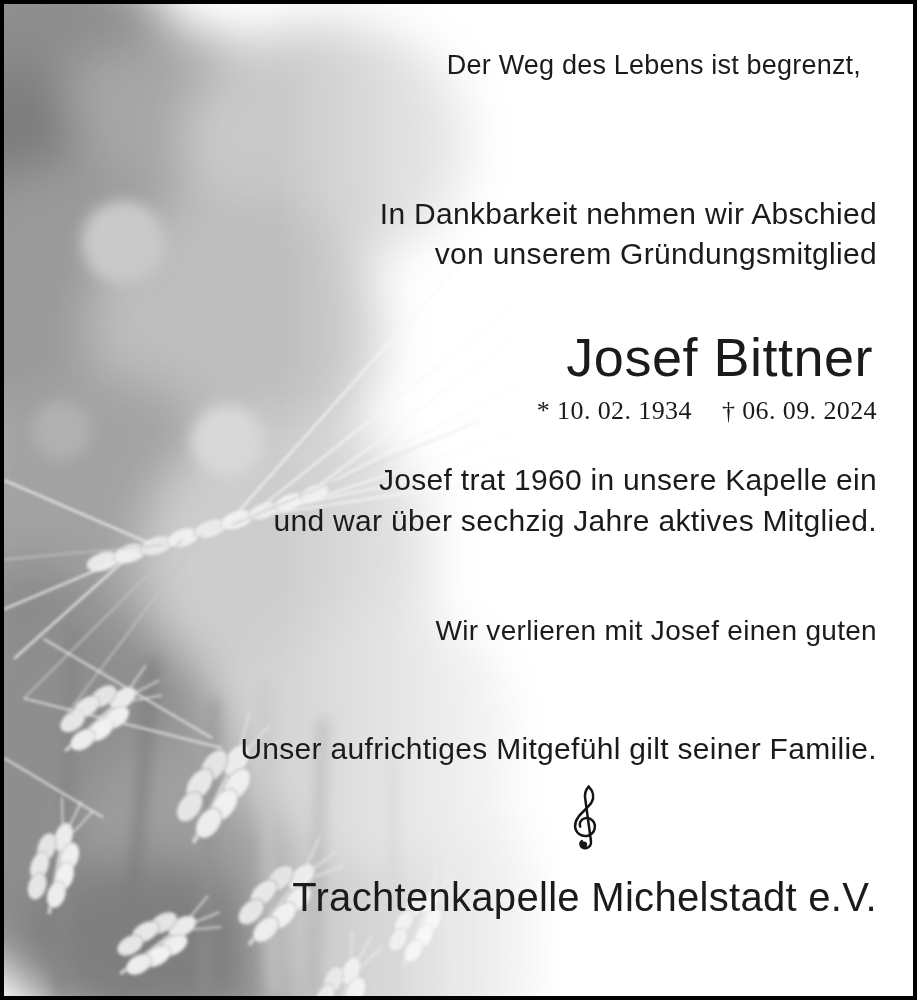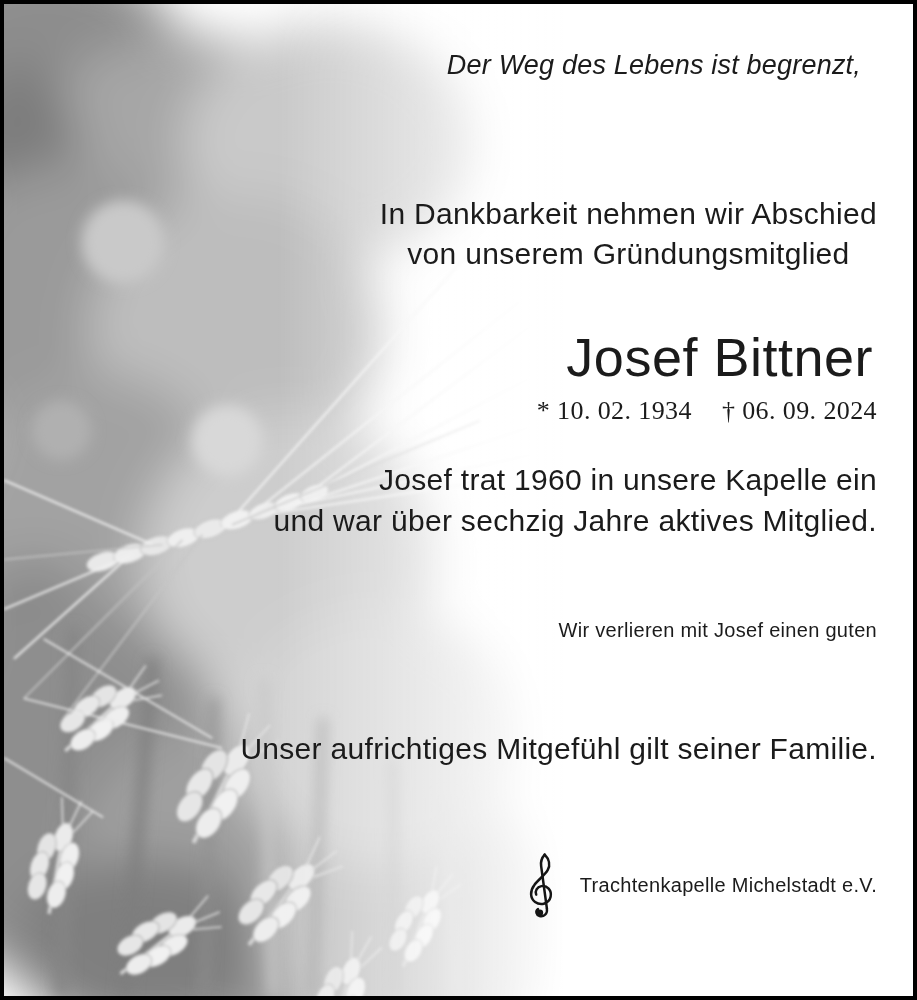--- a/index.html
+++ b/index.html
@@ -15,7 +15,7 @@
   }
   .bg{position:absolute;inset:0;width:100%;height:100%;display:block;}
   .line,.block{position:absolute;white-space:nowrap;text-align:right;}
-  .quote{top:44px;right:52px;font-style:italic;font-size:27px;line-height:35px;letter-spacing:0.2px;}
+  .quote{top:44px;right:52px;font-size:27px;line-height:35px;letter-spacing:0.2px;}
   .intro{top:190px;right:36px;font-size:30px;line-height:40px;letter-spacing:0.3px;text-align:center;}
   .name{top:320px;right:36px;font-size:54px;line-height:58px;font-weight:normal;letter-spacing:0.5px;margin:4px;}
   .dates{top:392px;right:36px;font-size:26px;line-height:30px;letter-spacing:0.4px;font-family:Liberation Serif, serif;}

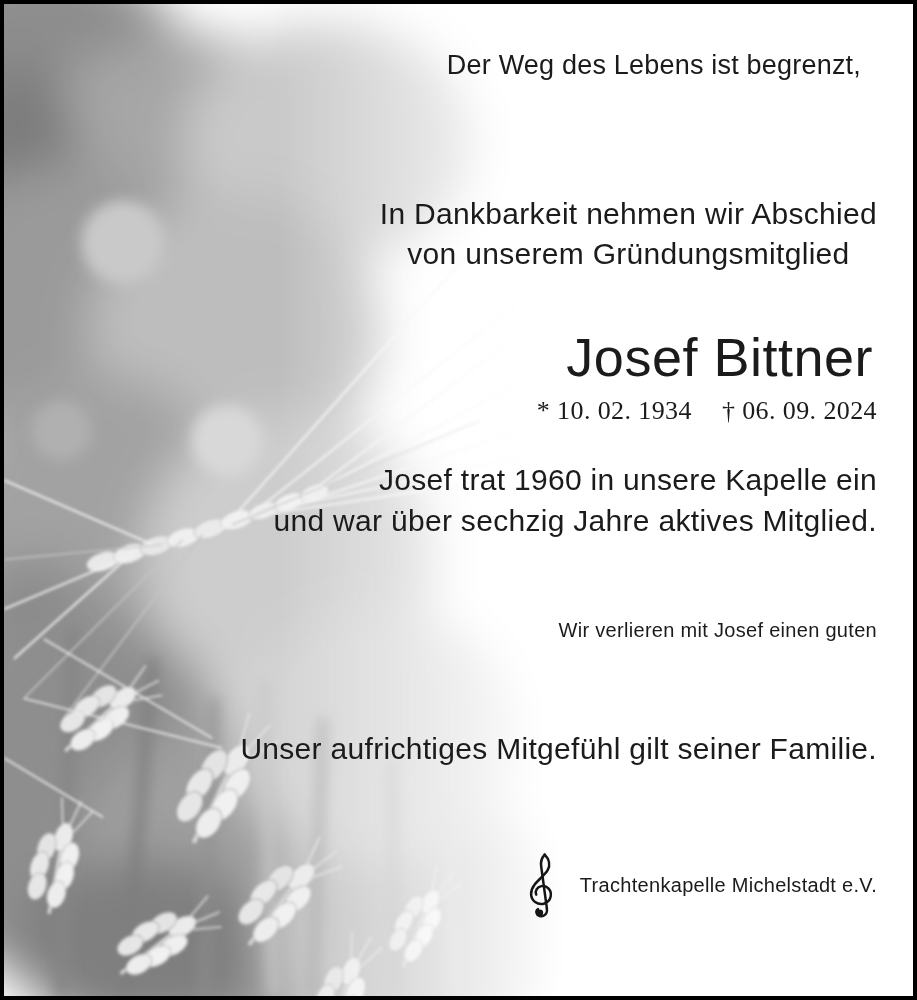--- a/index.html
+++ b/index.html
@@ -16,7 +16,7 @@
   .bg{position:absolute;inset:0;width:100%;height:100%;display:block;}
   .line,.block{position:absolute;white-space:nowrap;text-align:right;}
   .quote{top:44px;right:52px;font-size:27px;line-height:35px;letter-spacing:0.2px;}
-  .intro{top:190px;right:36px;font-size:30px;line-height:40px;letter-spacing:0.3px;text-align:center;}
+  .intro{top:190px;right:36px;font-size:30px;line-height:40px;letter-spacing:0.3px;}
   .name{top:320px;right:36px;font-size:54px;line-height:58px;font-weight:normal;letter-spacing:0.5px;margin:4px;}
   .dates{top:392px;right:36px;font-size:26px;line-height:30px;letter-spacing:0.4px;font-family:Liberation Serif, serif;}
   .dates .birth{margin-right:30px;}

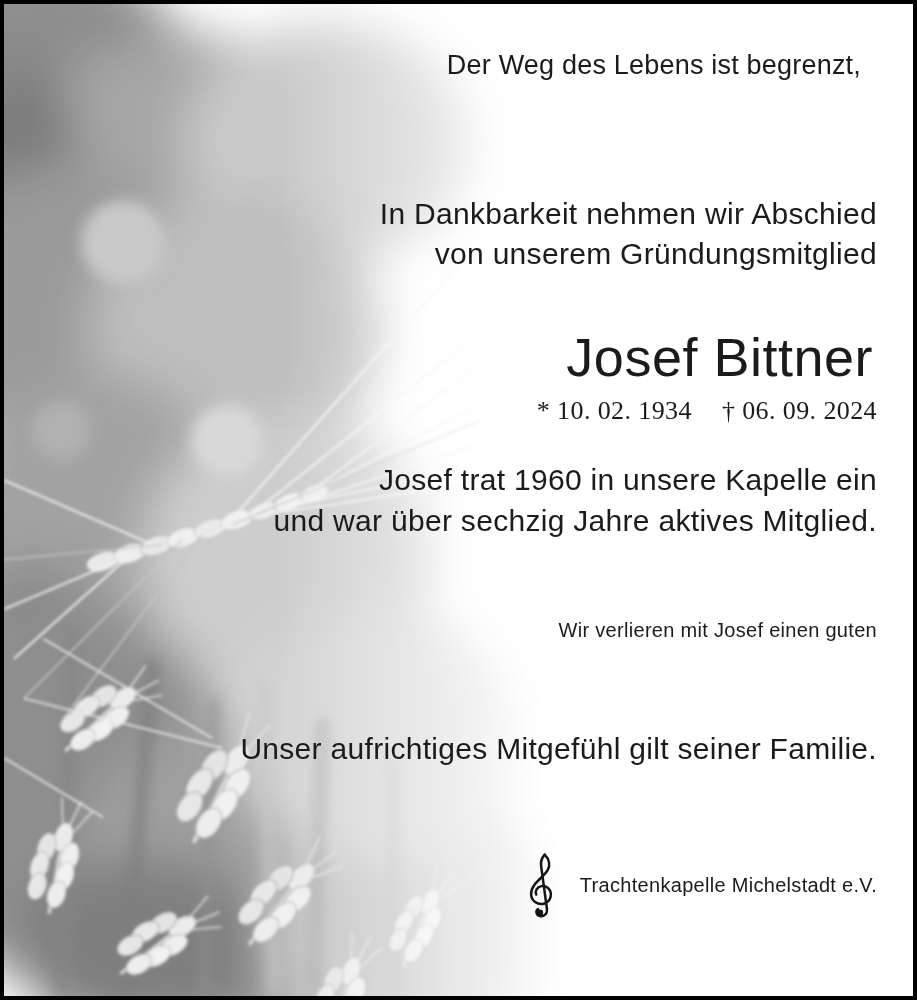--- a/index.html
+++ b/index.html
@@ -21,7 +21,7 @@
   .dates{top:392px;right:36px;font-size:26px;line-height:30px;letter-spacing:0.4px;font-family:Liberation Serif, serif;}
   .dates .birth{margin-right:30px;}
   .para1{top:455px;right:36px;font-size:30px;line-height:41px;letter-spacing:0.3px;}
-  .para2{top:606px;right:36px;font-size:20px;line-height:41px;letter-spacing:0.3px;}
+  .para2{top:606px;right:36px;font-size:28px;line-height:41px;letter-spacing:0.3px;}
   .condolence{top:725px;right:36px;font-size:30px;line-height:40px;letter-spacing:0.3px;}
   .org{
     top:846px;right:36px;height:70px;

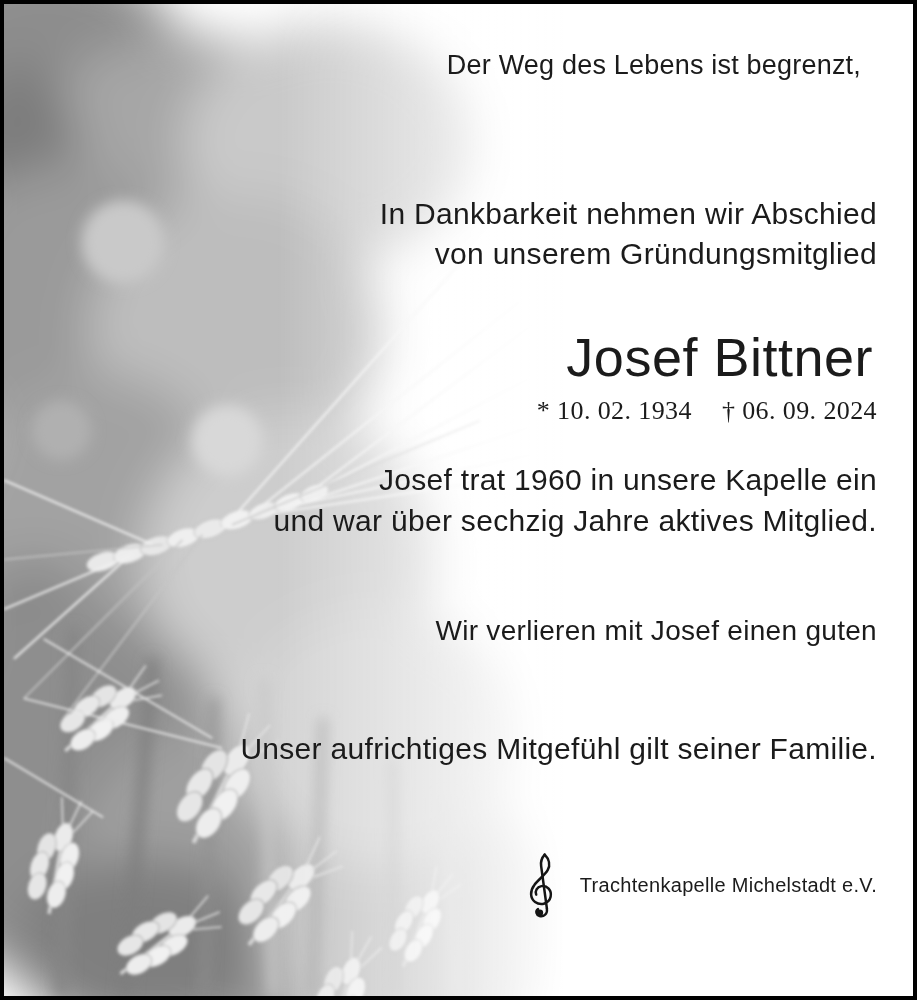--- a/index.html
+++ b/index.html
@@ -26,7 +26,7 @@
   .org{
     top:846px;right:36px;height:70px;
     display:flex;align-items:center;justify-content:flex-end;gap:24px;
-    font-size:20px;letter-spacing:0.3px;
+    font-size:40px;letter-spacing:0.3px;flex-direction:column;
   }
   .clef{width:30px;height:68px;flex:0 0 auto;display:block;}
 </style>

